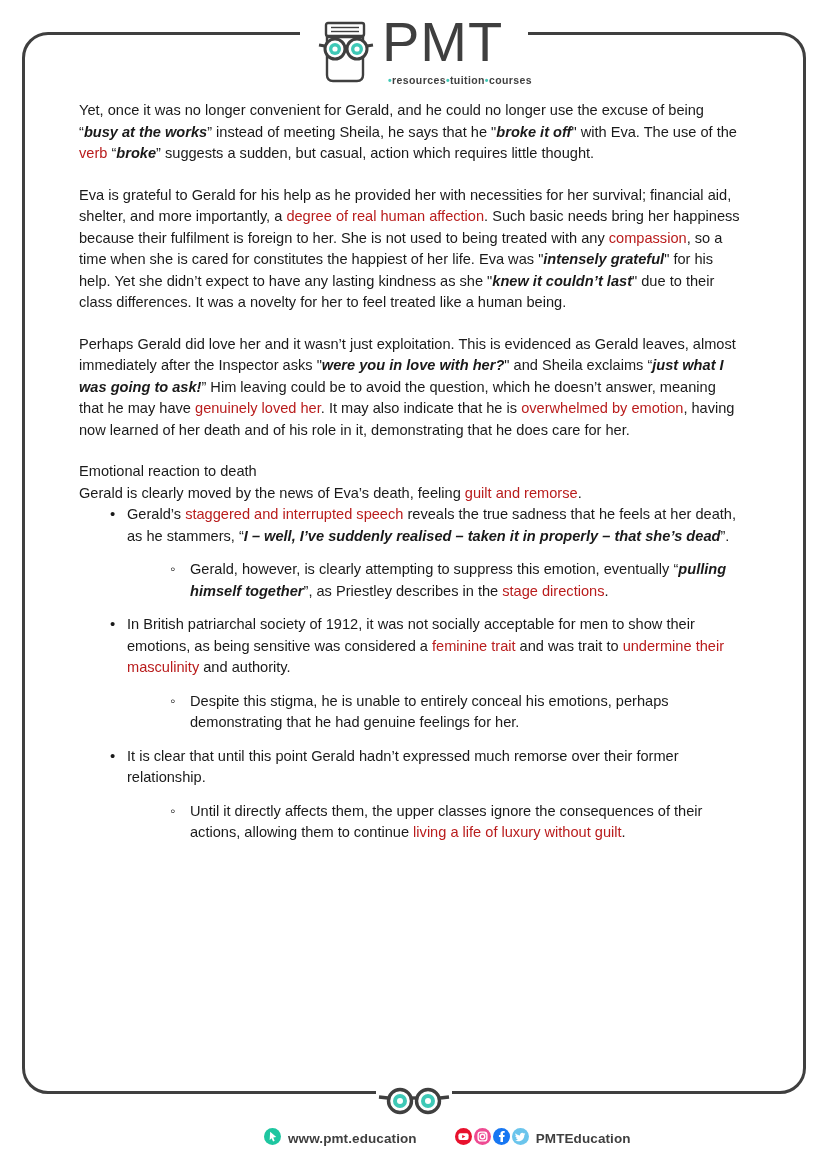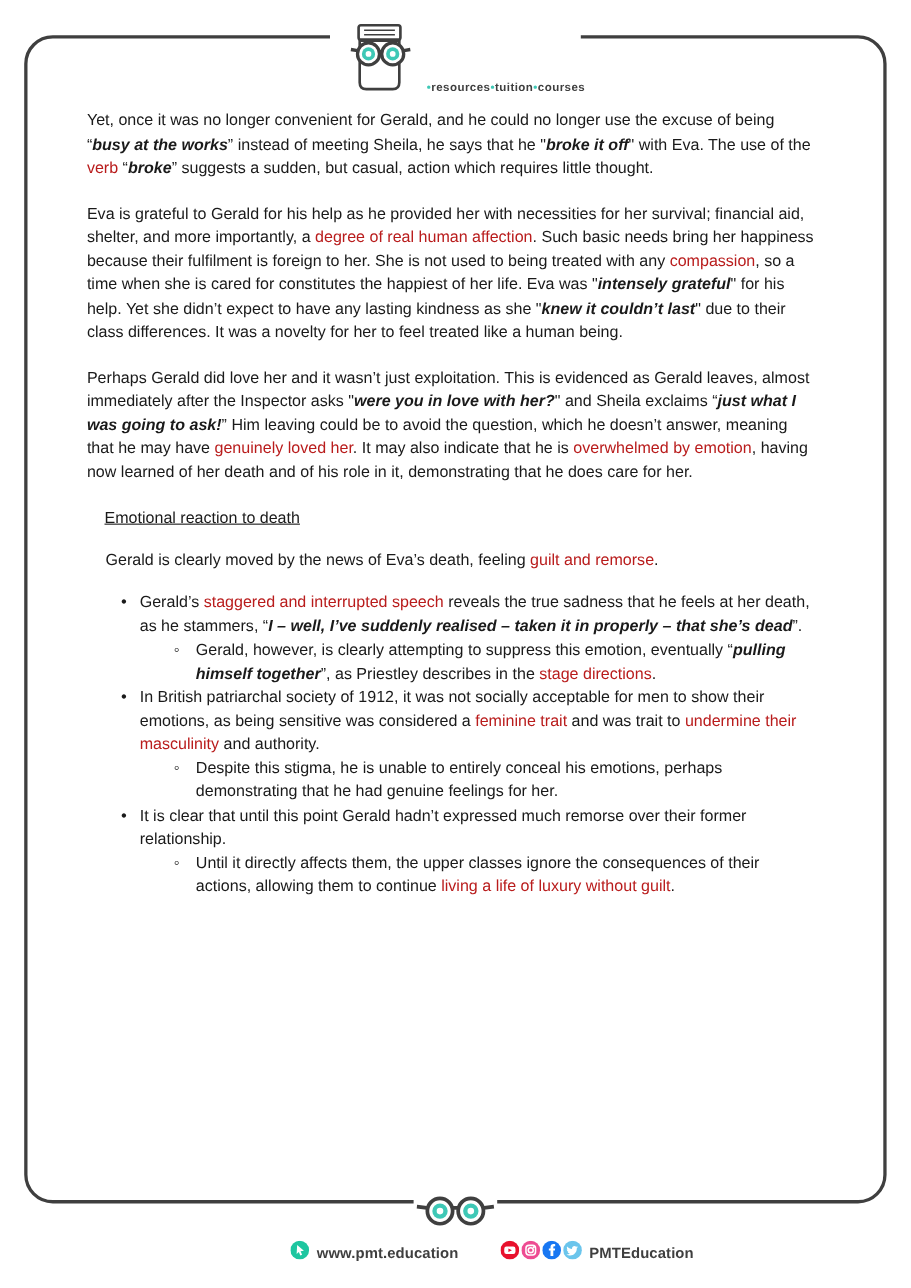--- a/index.html
+++ b/index.html
@@ -222,6 +222,7 @@
       <circle cx="43" cy="29" r="2.6" fill="#ffffff"></circle>
     </svg>
   </div>
+  <div class="logo-text">PMT</div>
   <div class="logo-tagline"><span class="dot">•</span><span>resources</span><span class="dot">•</span><span>tuition</span><span class="dot">•</span><span>courses</span></div>
 </div>
 

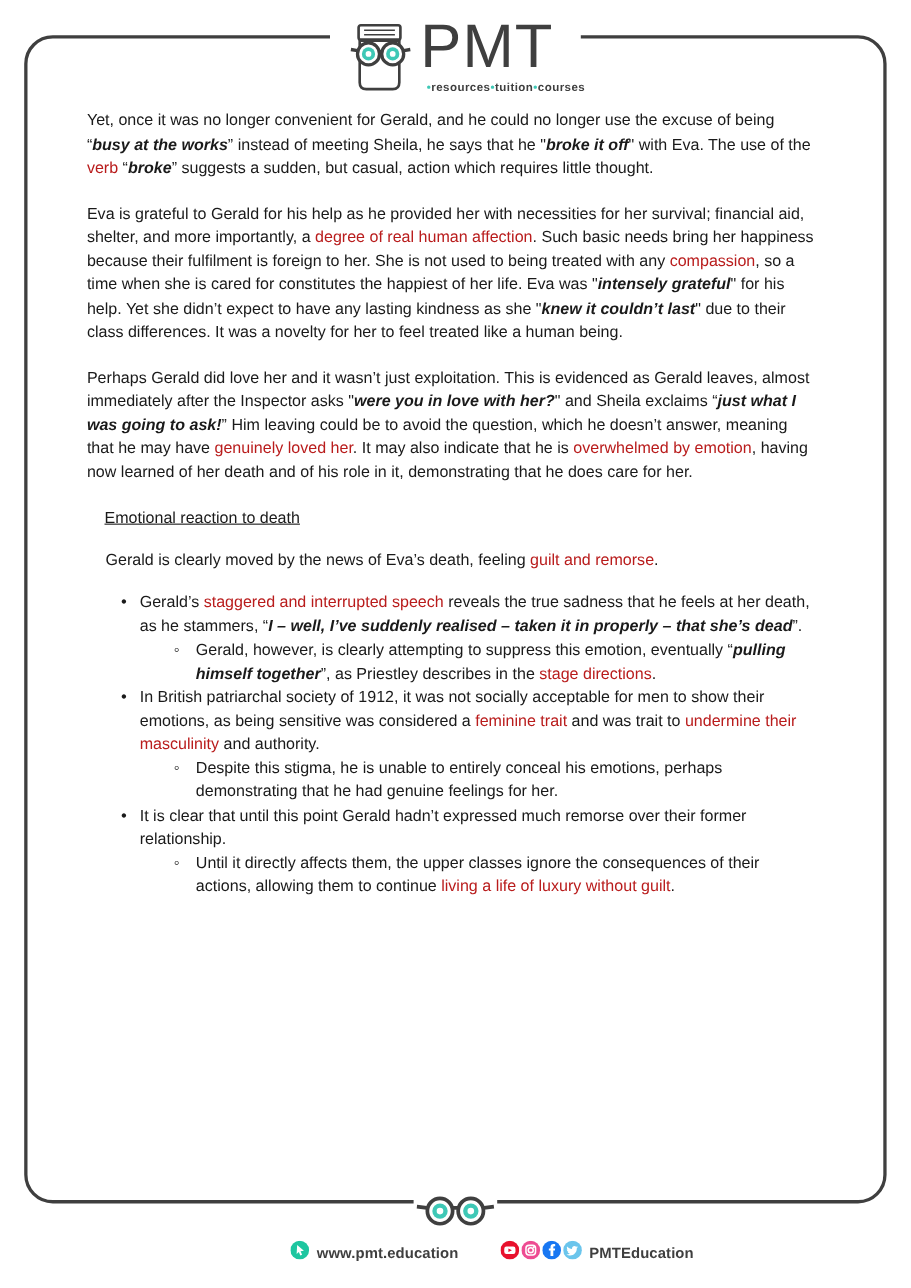--- a/index.html
+++ b/index.html
@@ -105,8 +105,7 @@
   .blue { color: #b91c1c; }
   .bi { font-weight: bold; font-style: italic; }
   .u-head {
-    text-decoration: underline;
-    margin: 16px;
+    margin: 0;
   }
   .tight { margin: 17px; }
 

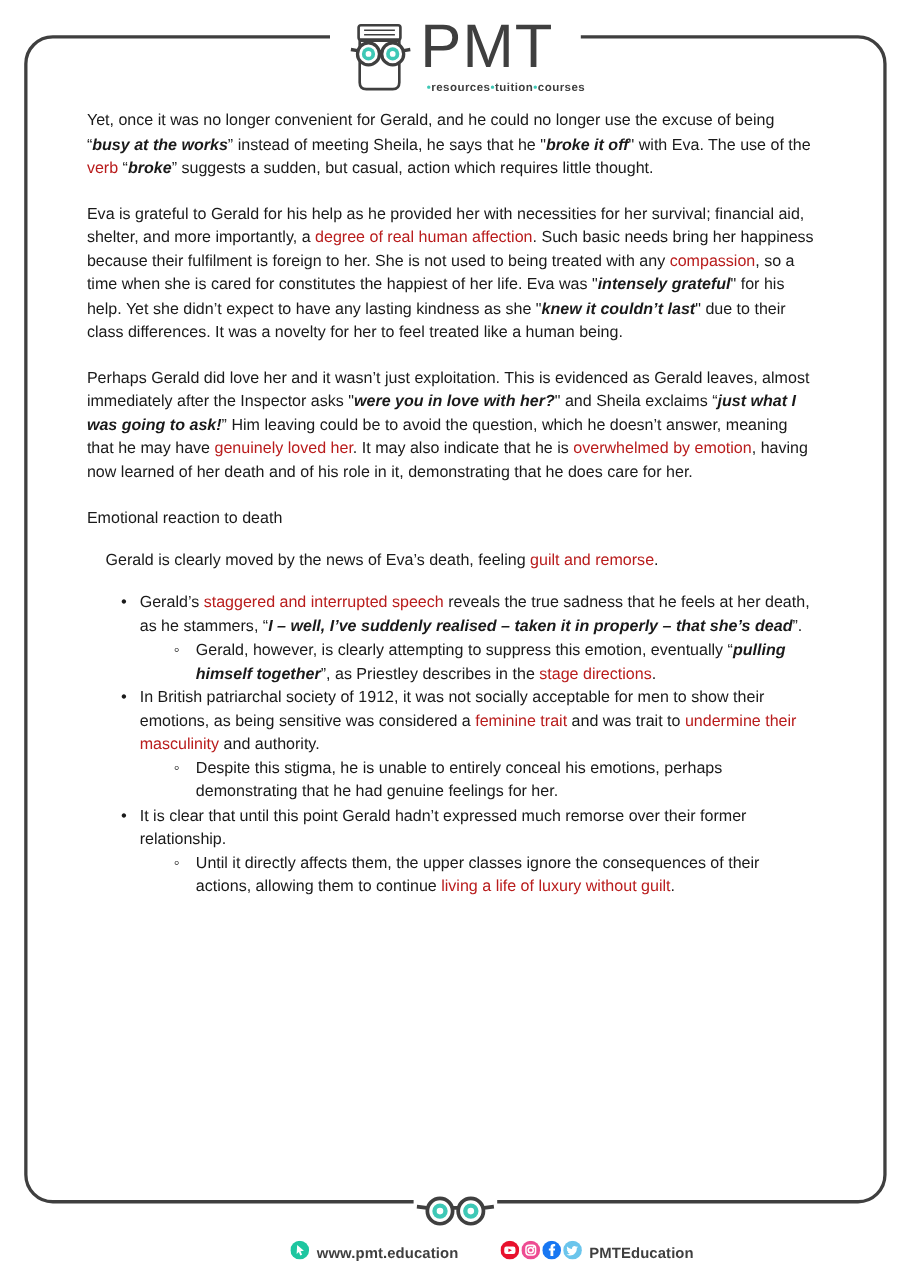--- a/index.html
+++ b/index.html
@@ -107,7 +107,7 @@
   .u-head {
     margin: 0;
   }
-  .tight { margin: 17px; }
+  .tight { margin: 0; }
 
   ul.lvl1 {
     margin: 0;

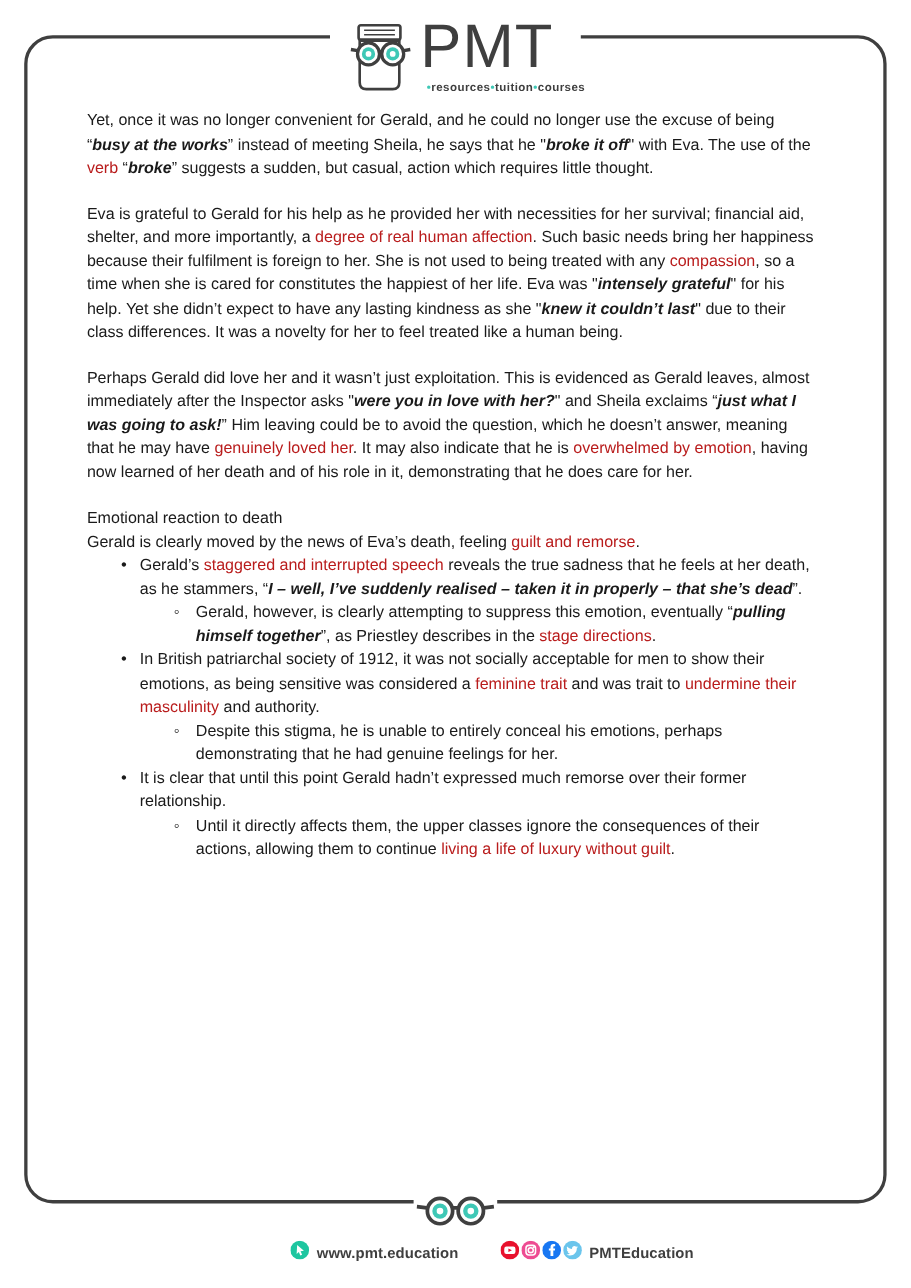--- a/index.html
+++ b/index.html
@@ -128,7 +128,7 @@
     color: #1a1a1a;
   }
   ul.lvl2 {
-    margin: 0;
+    margin: 12px;
     padding: 0 0 0 31px;
     list-style: none;
   }

